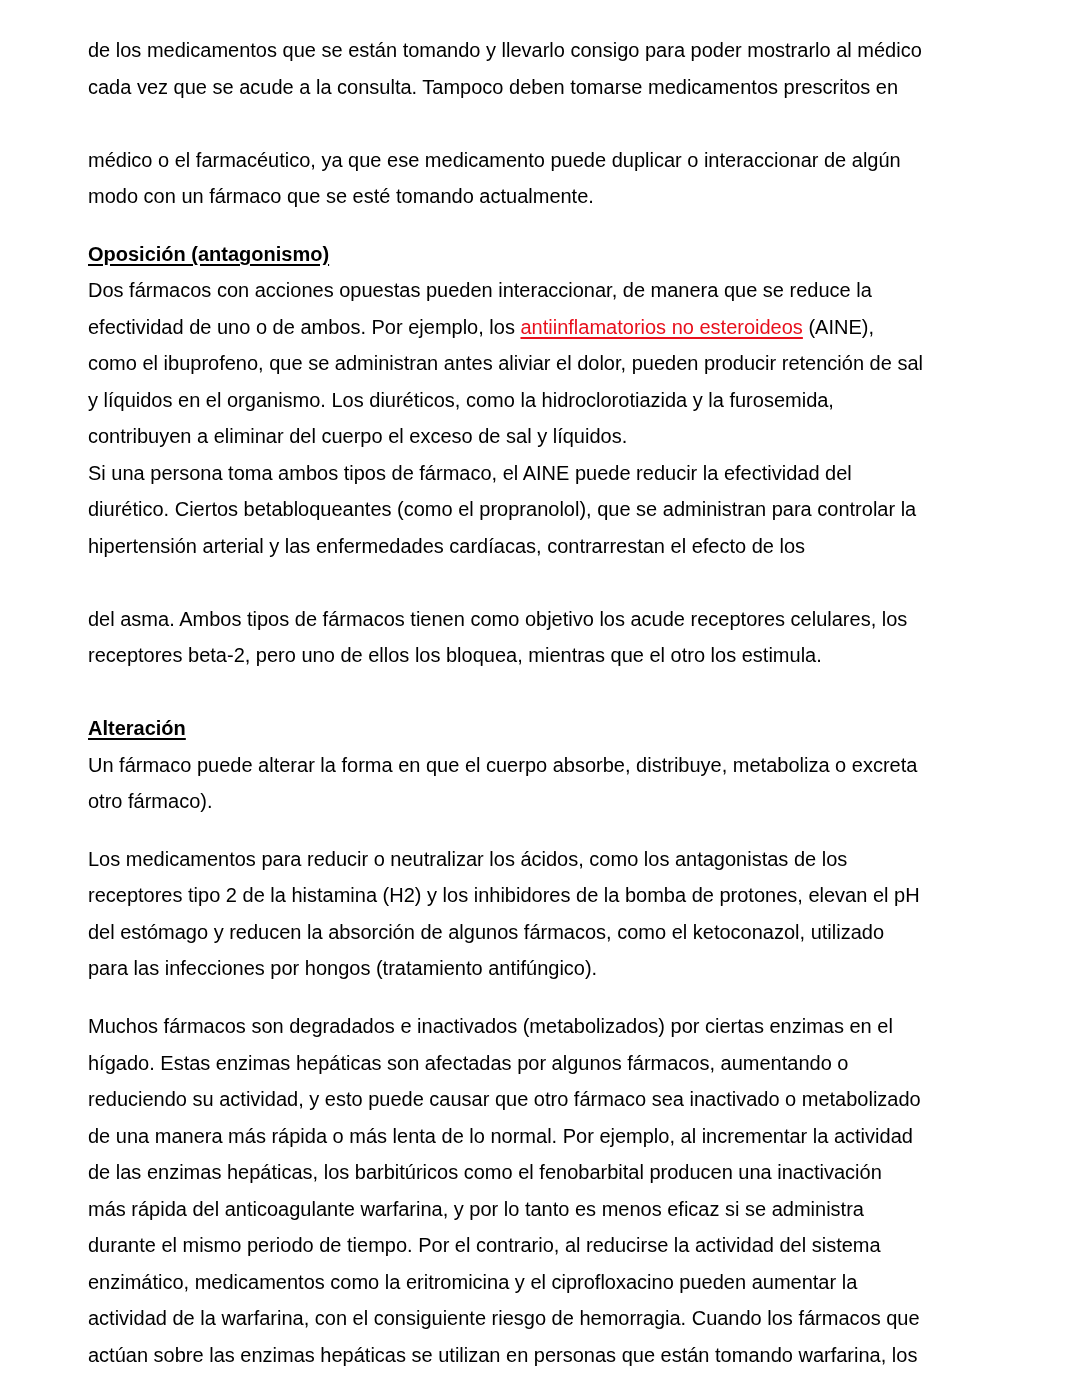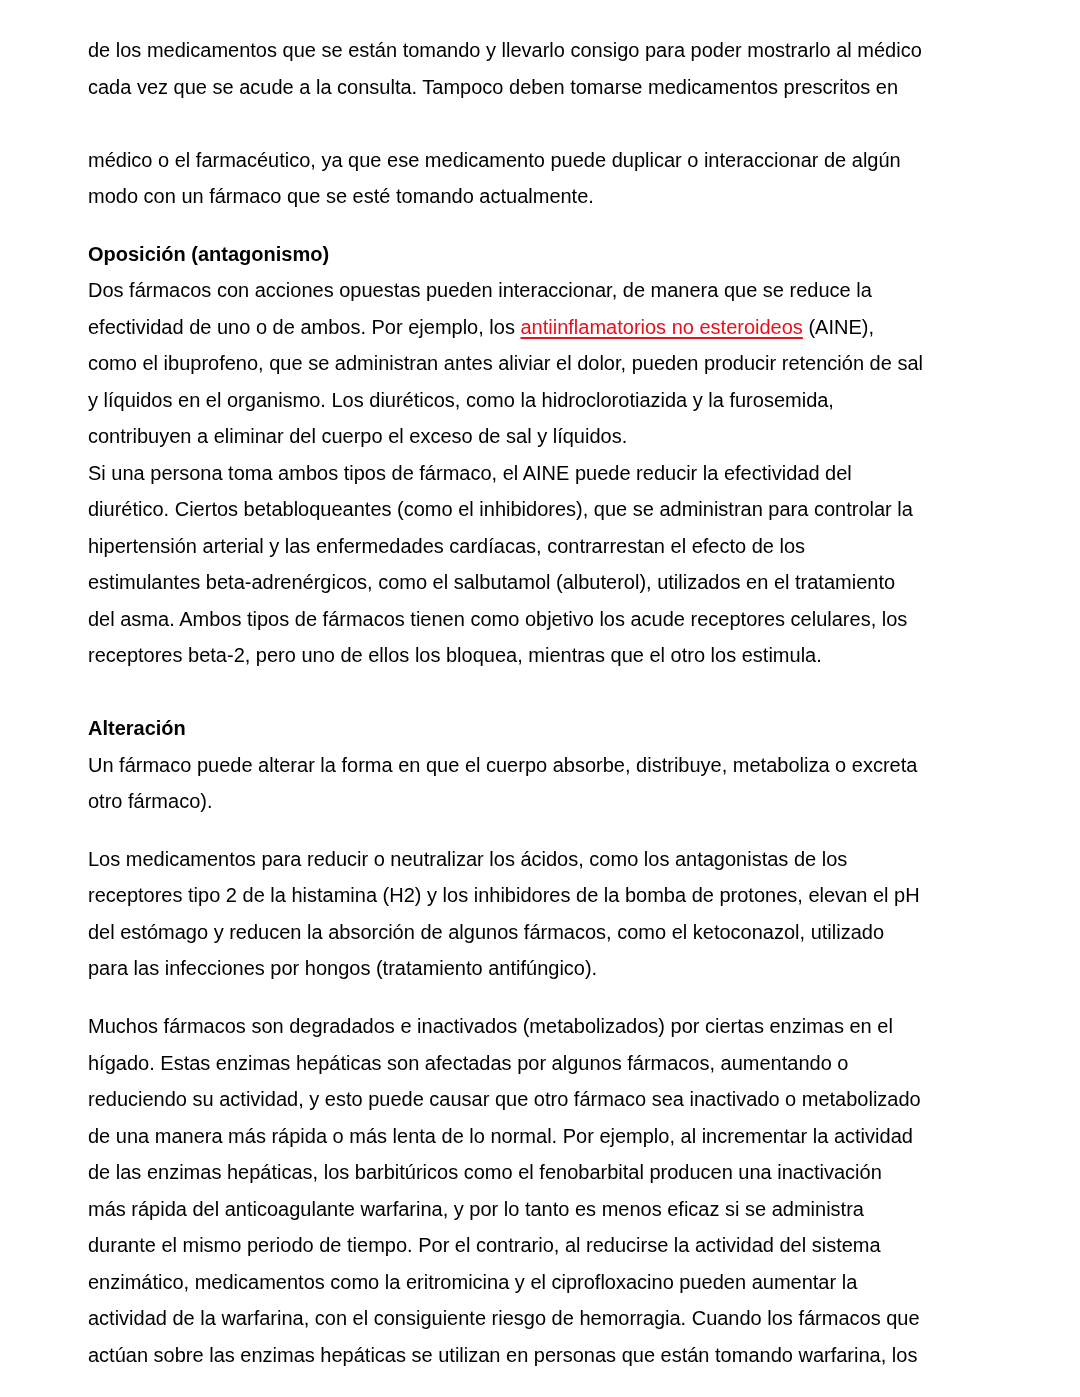--- a/index.html
+++ b/index.html
@@ -7,7 +7,7 @@
          font-family: "Liberation Sans", sans-serif; color: #000; }
   .page { position: absolute; left: 0; top: 0; width: 984px; height: 1397px; background: #fff; }
   .line { position: absolute; left: 88px; font-size: 20px; line-height: 26px; white-space: nowrap; }
-  .heading { font-weight: bold; text-underline-offset: 3px; text-decoration-thickness: 2px; }
+  .heading { font-weight: bold; text-decoration: underline; text-underline-offset: 3px; text-decoration-thickness: 2px; }
   .link { color: #e8101c; text-decoration: underline; text-underline-offset: 3px; }
 </style>
 </head>

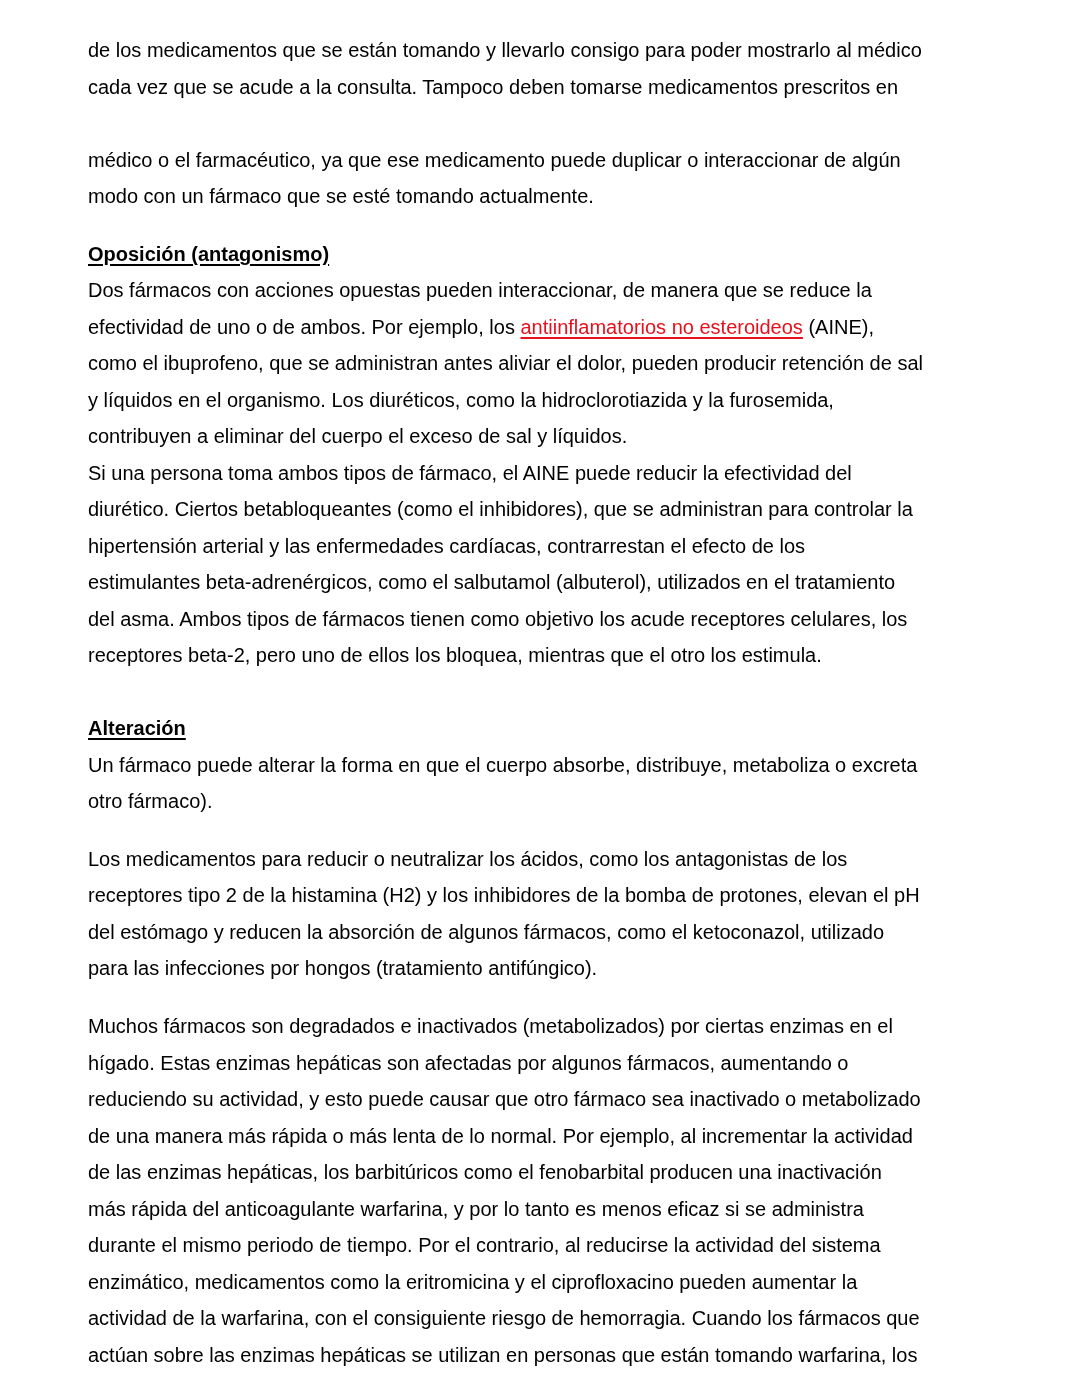--- a/index.html
+++ b/index.html
@@ -27,7 +27,7 @@
   <div class="line" style="top:387px">y líquidos en el organismo. Los diuréticos, como la hidroclorotiazida y la furosemida,</div>
   <div class="line" style="top:423px">contribuyen a eliminar del cuerpo el exceso de sal y líquidos.</div>
   <div class="line" style="top:460px">Si una persona toma ambos tipos de fármaco, el AINE puede reducir la efectividad del</div>
-  <div class="line" style="top:496px">diurético. Ciertos betabloqueantes (como el inhibidores), que se administran para controlar la</div>
+  <div class="line" style="top:496px">diurético. Ciertos betabloqueantes (como el propranolol), que se administran para controlar la</div>
   <div class="line" style="top:533px">hipertensión arterial y las enfermedades cardíacas, contrarrestan el efecto de los</div>
   <div class="line" style="top:569px">estimulantes beta-adrenérgicos, como el salbutamol (albuterol), utilizados en el tratamiento</div>
   <div class="line" style="top:606px">del asma. Ambos tipos de fármacos tienen como objetivo los acude receptores celulares, los</div>

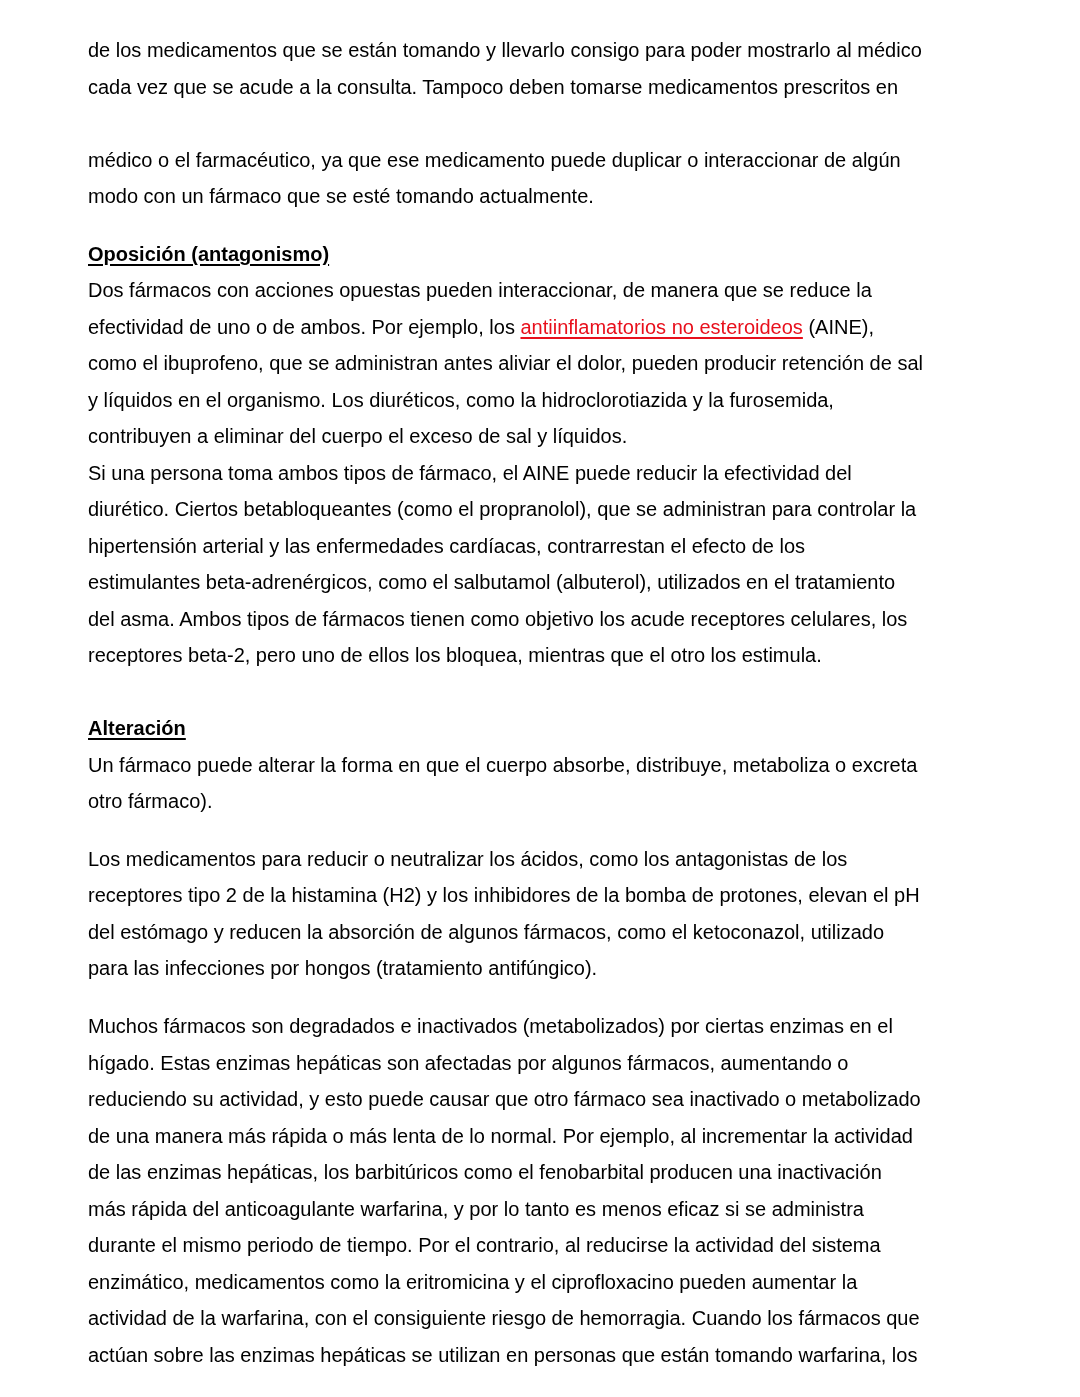--- a/index.html
+++ b/index.html
@@ -29,7 +29,6 @@
   <div class="line" style="top:460px">Si una persona toma ambos tipos de fármaco, el AINE puede reducir la efectividad del</div>
   <div class="line" style="top:496px">diurético. Ciertos betabloqueantes (como el propranolol), que se administran para controlar la</div>
   <div class="line" style="top:533px">hipertensión arterial y las enfermedades cardíacas, contrarrestan el efecto de los</div>
-  <div class="line" style="top:569px">estimulantes beta-adrenérgicos, como el salbutamol (albuterol), utilizados en el tratamiento</div>
   <div class="line" style="top:606px">del asma. Ambos tipos de fármacos tienen como objetivo los acude receptores celulares, los</div>
   <div class="line" style="top:642px">receptores beta-2, pero uno de ellos los bloquea, mientras que el otro los estimula.</div>
 

